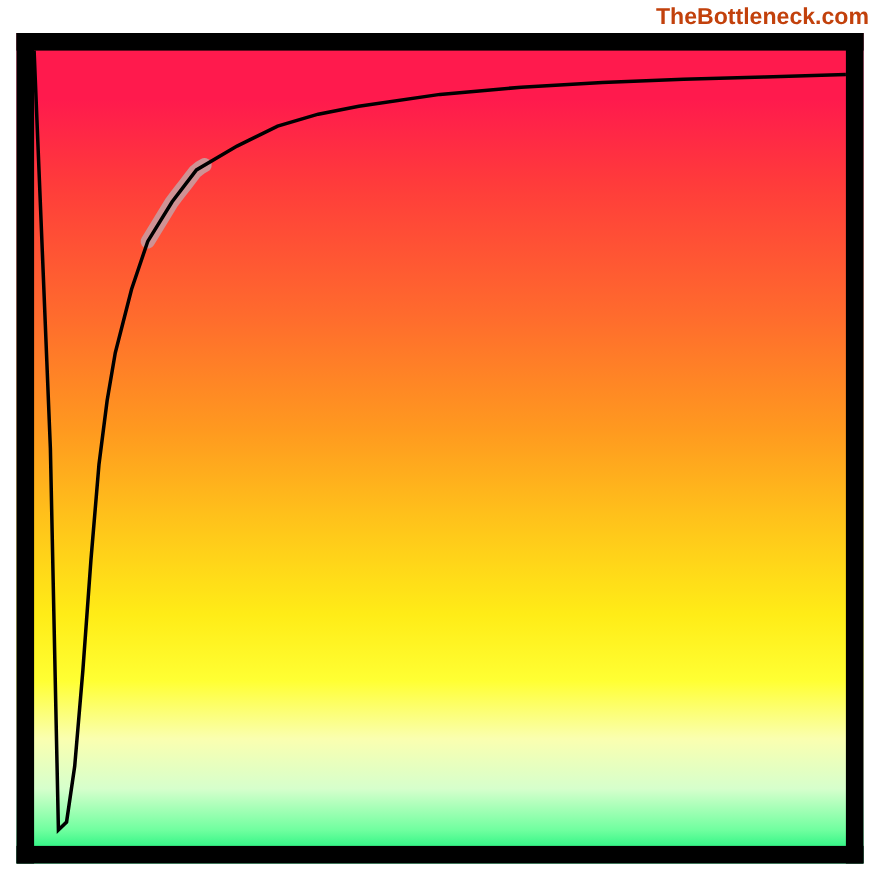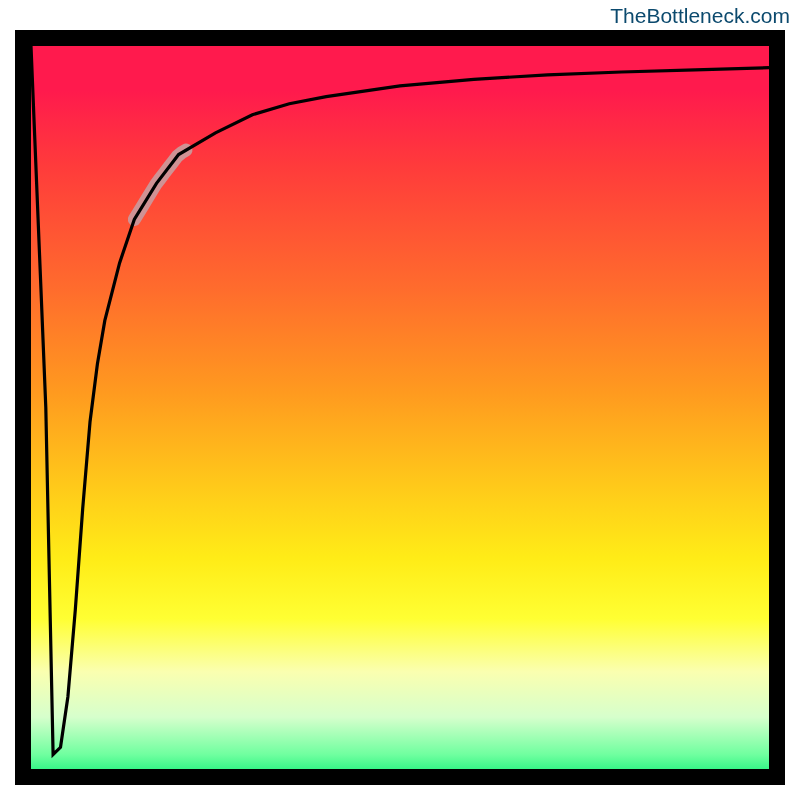--- a/index.html
+++ b/index.html
@@ -21,9 +21,9 @@
     top: 4px;
     right: 10px;
     font-size: 21px;
-    color: #0c4a6e;
+    color: #c2410c;
     letter-spacing: 0px;
-    font-weight: 400;
+    font-weight: 700;
     z-index: 10;
   }
   .plot-area {

